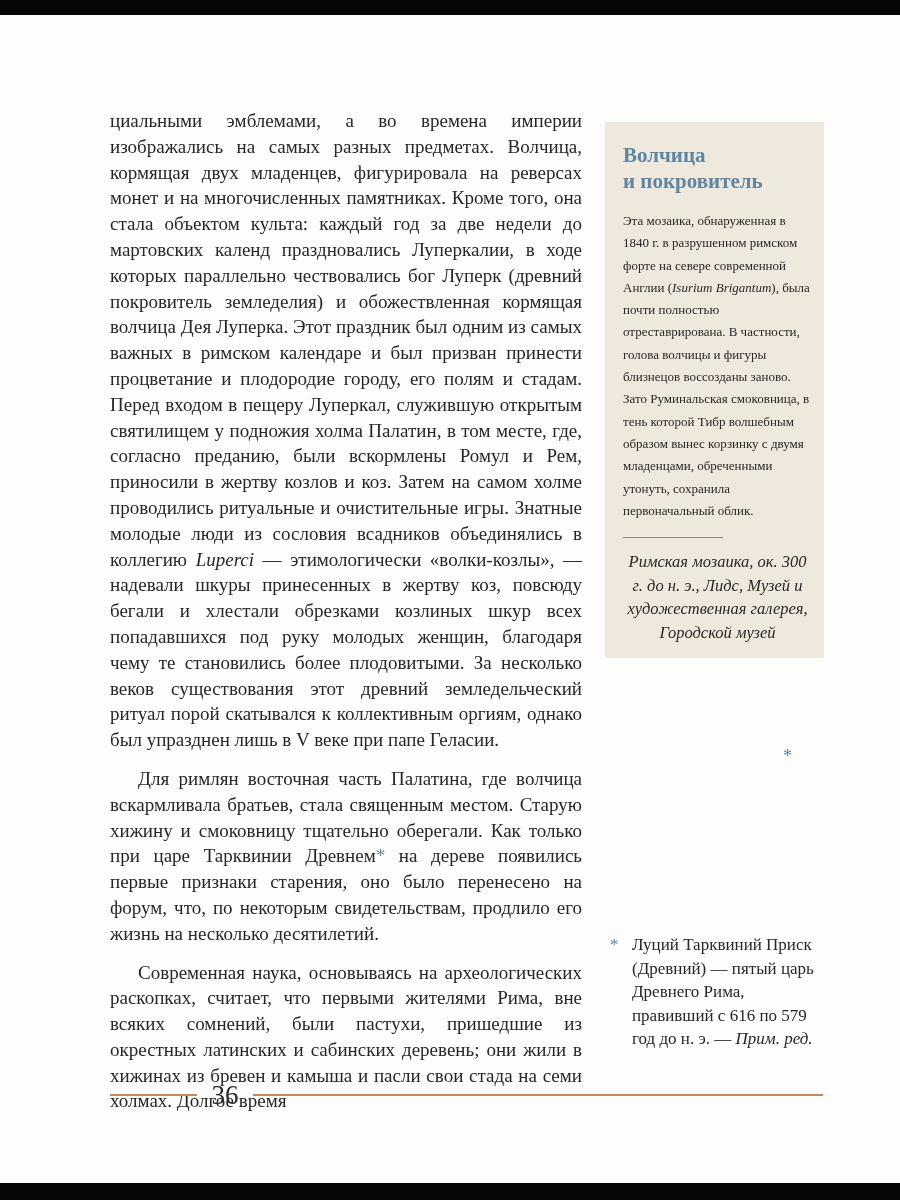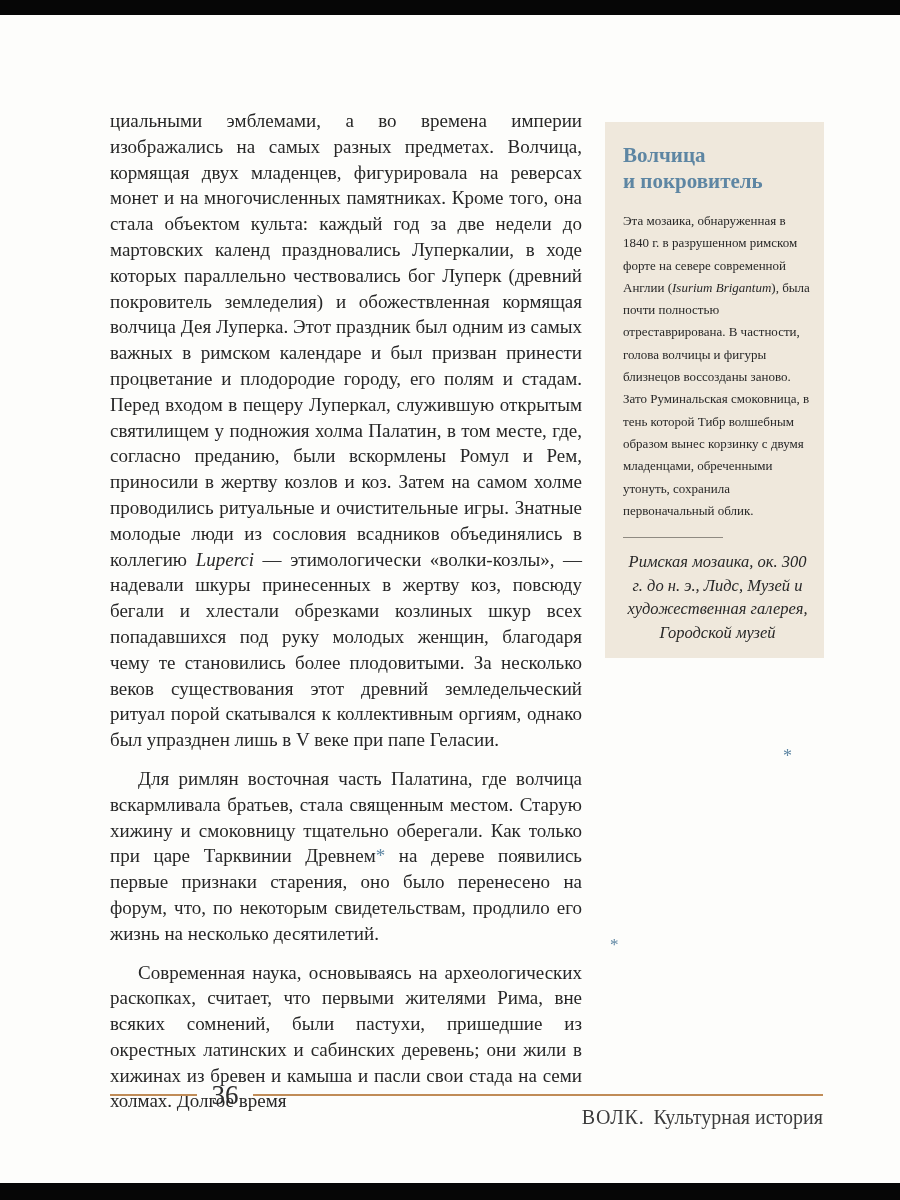--- a/index.html
+++ b/index.html
@@ -128,6 +128,7 @@
 
   <div class="footnote">
     <span class="fn-marker">*</span>
+    <span id="footnote-text"><span>Луций Тарквиний Приск (Древний) — пятый царь Древнего Рима, правивший с 616 по 579 год до н. э. — </span><span class="italic">Прим. ред.</span></span>
   </div>
 
   <div class="footer">

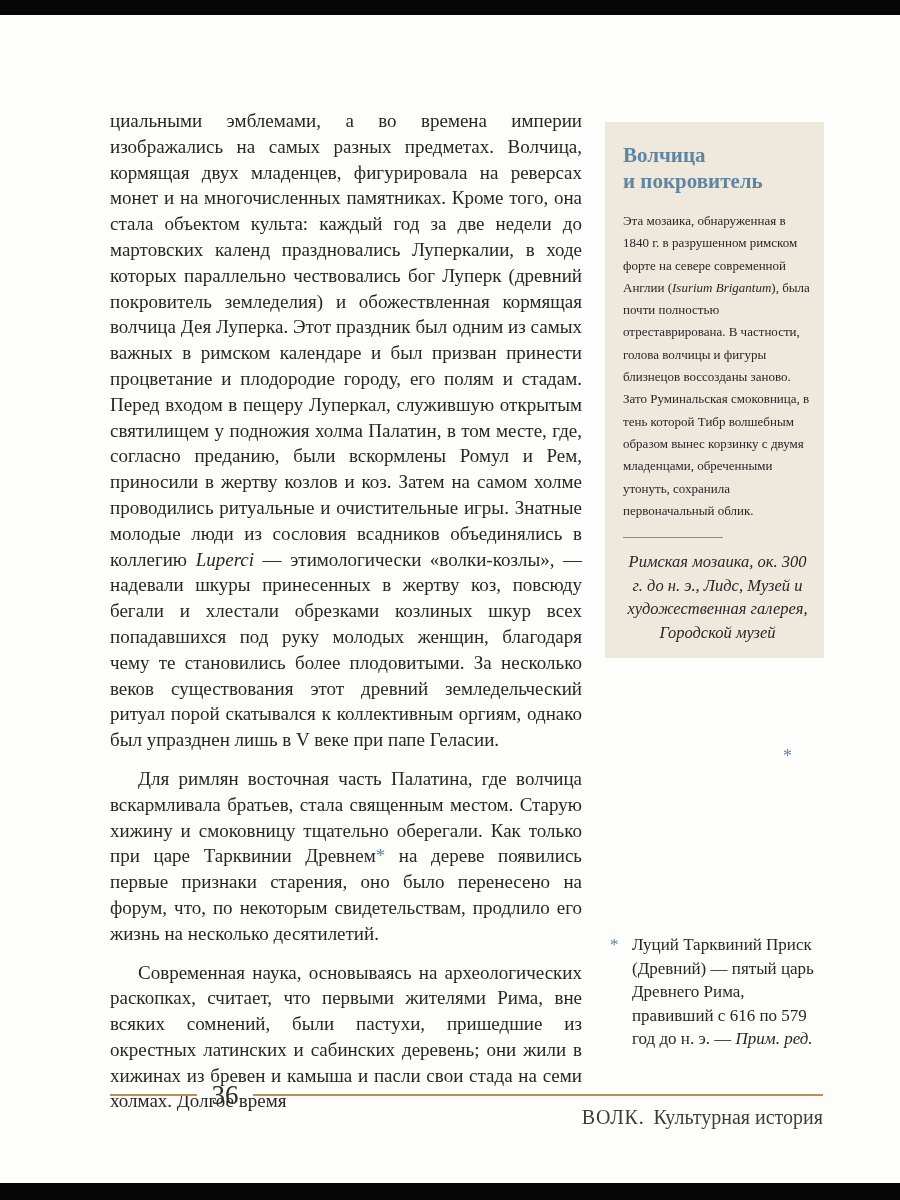--- a/index.html
+++ b/index.html
@@ -137,9 +137,6 @@
     <span class="rule rule-r"></span>
   </div>
 
-  <div class="running-title">
-    <span class="rt-main">ВОЛК.</span><span class="rt-sub">Культурная история</span>
-  </div>
 
   <div class="bar bottom"></div>
 

